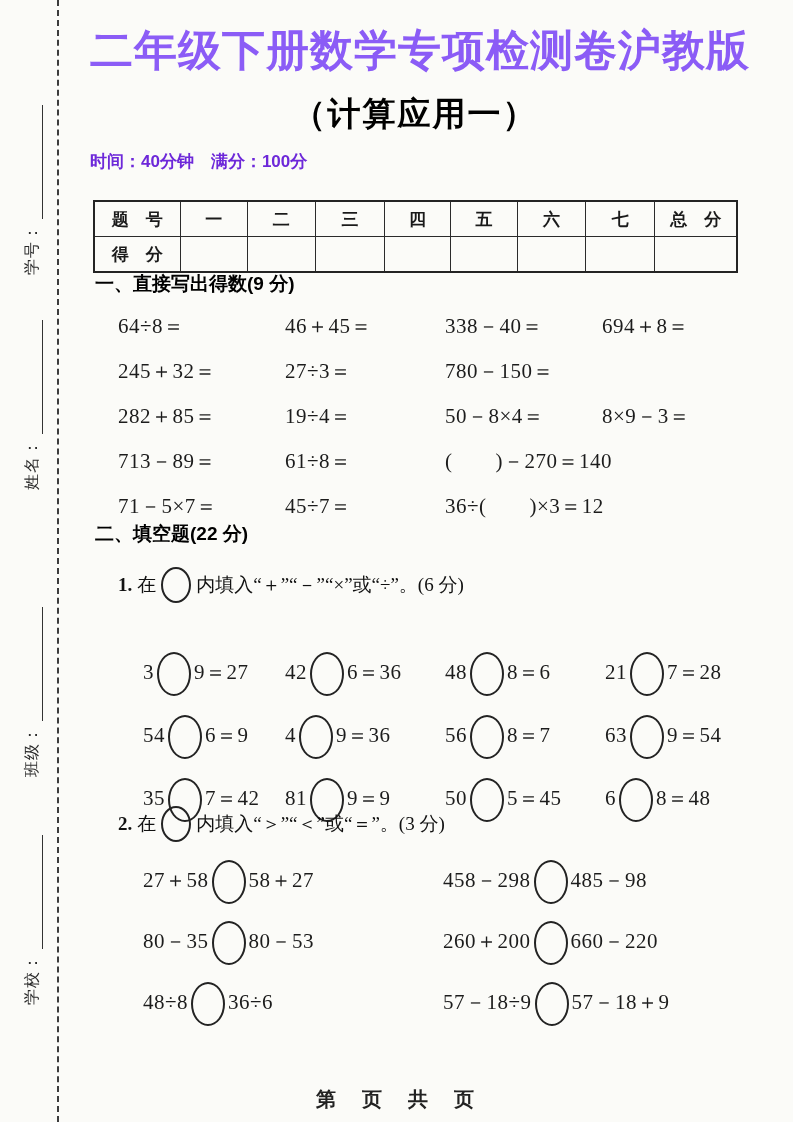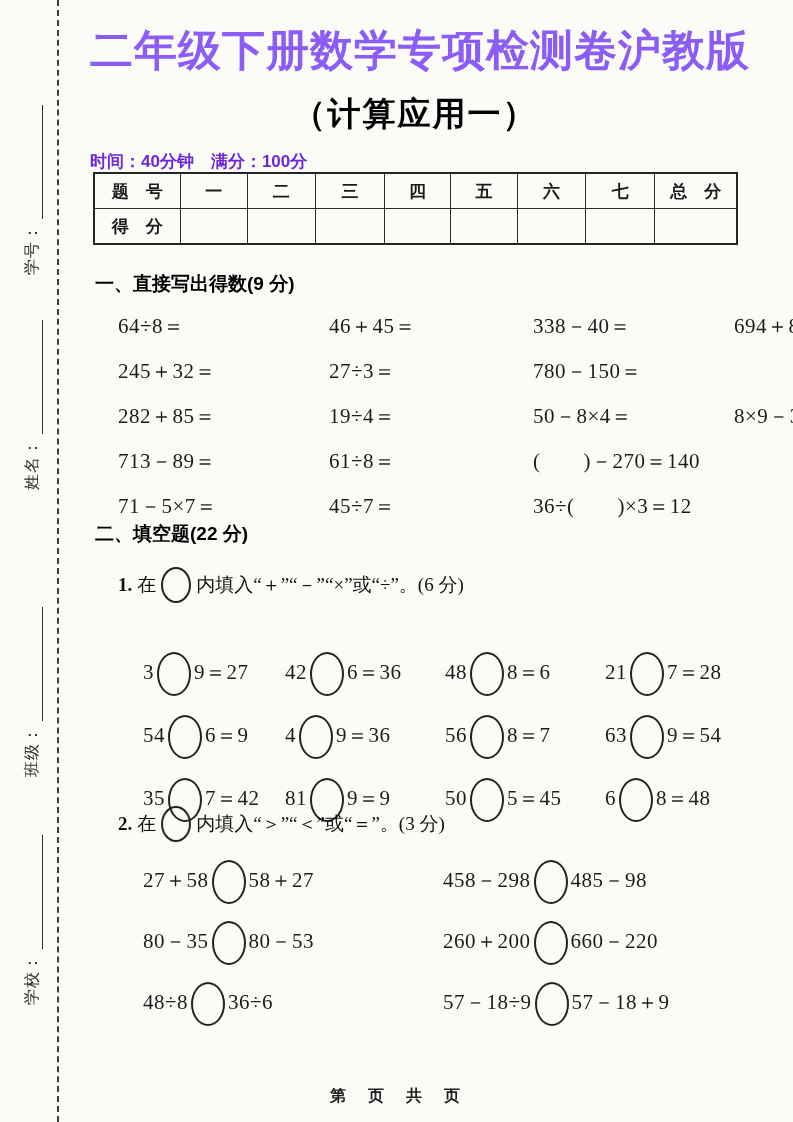--- a/index.html
+++ b/index.html
@@ -35,7 +35,7 @@
     font-size:17px;font-weight:700;color:#6d28d9;
   }
   table.score{
-    position:absolute;top:172px;left:93px;width:645px;
+    position:absolute;top:200px;left:93px;width:645px;
     border-collapse:collapse;table-layout:fixed;
     border:2.5px solid #242424;
   }

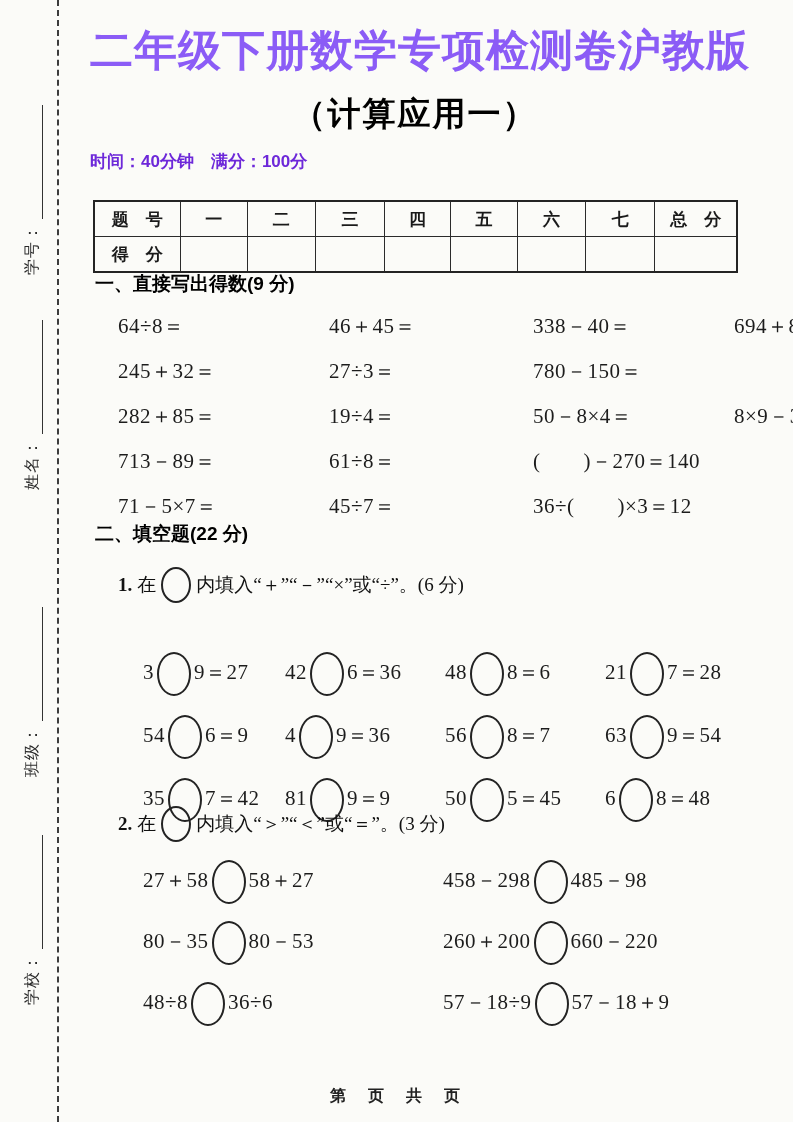--- a/index.html
+++ b/index.html
@@ -51,7 +51,7 @@
   .serifmath{font-family:"Liberation Serif","DejaVu Serif",serif;}
 
   .sec1{position:absolute;top:303px;left:118px;width:622px;font-size:21px;}
-  .calc-row{display:grid;grid-template-columns:167px 160px 157px 1fr;height:45px;align-items:center;gap:44px;}
+  .calc-row{display:grid;grid-template-columns:167px 160px 157px 1fr;height:45px;align-items:center;}
   .expr{white-space:nowrap;letter-spacing:0.5px;}
   .expr.wide{grid-column:3 / span 2;}
 

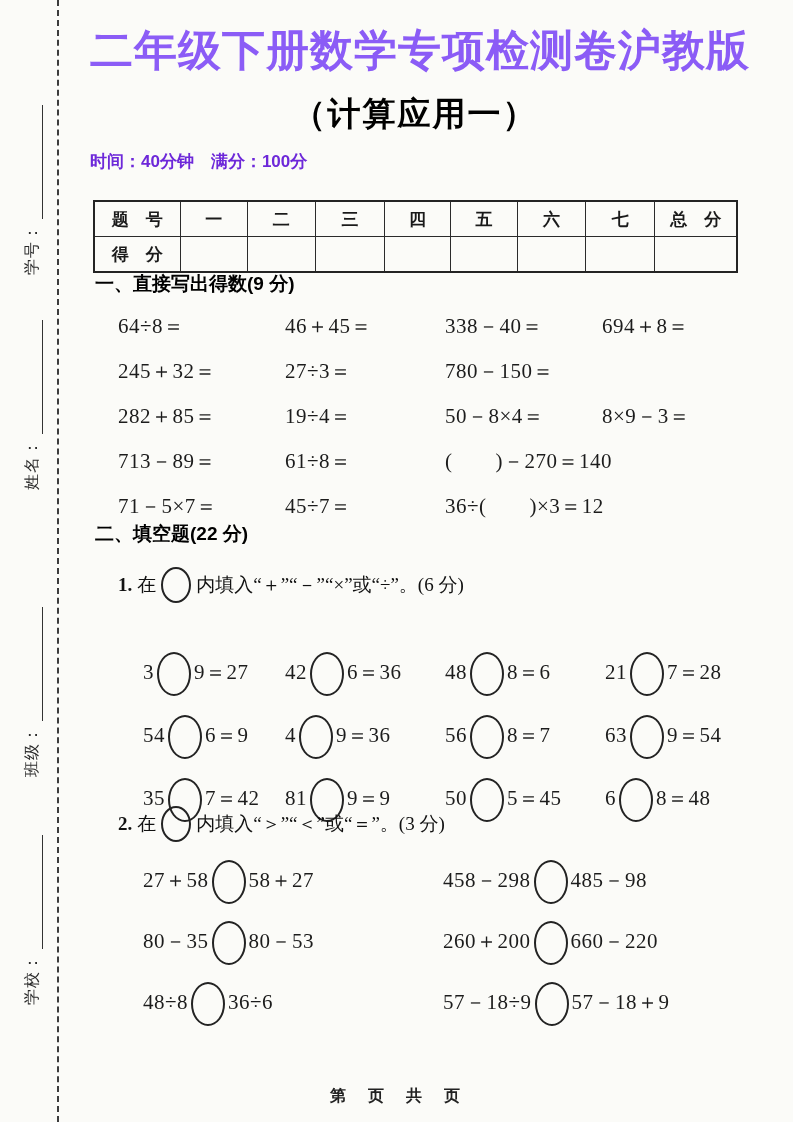--- a/index.html
+++ b/index.html
@@ -76,7 +76,7 @@
 
   .footer{
     position:absolute;top:1086px;left:0;width:793px;text-align:center;
-    font-size:16px;font-weight:600;letter-spacing:3px;color:#222;
+    font-size:20px;font-weight:600;letter-spacing:3px;color:#222;
   }
 </style>
 </head>

